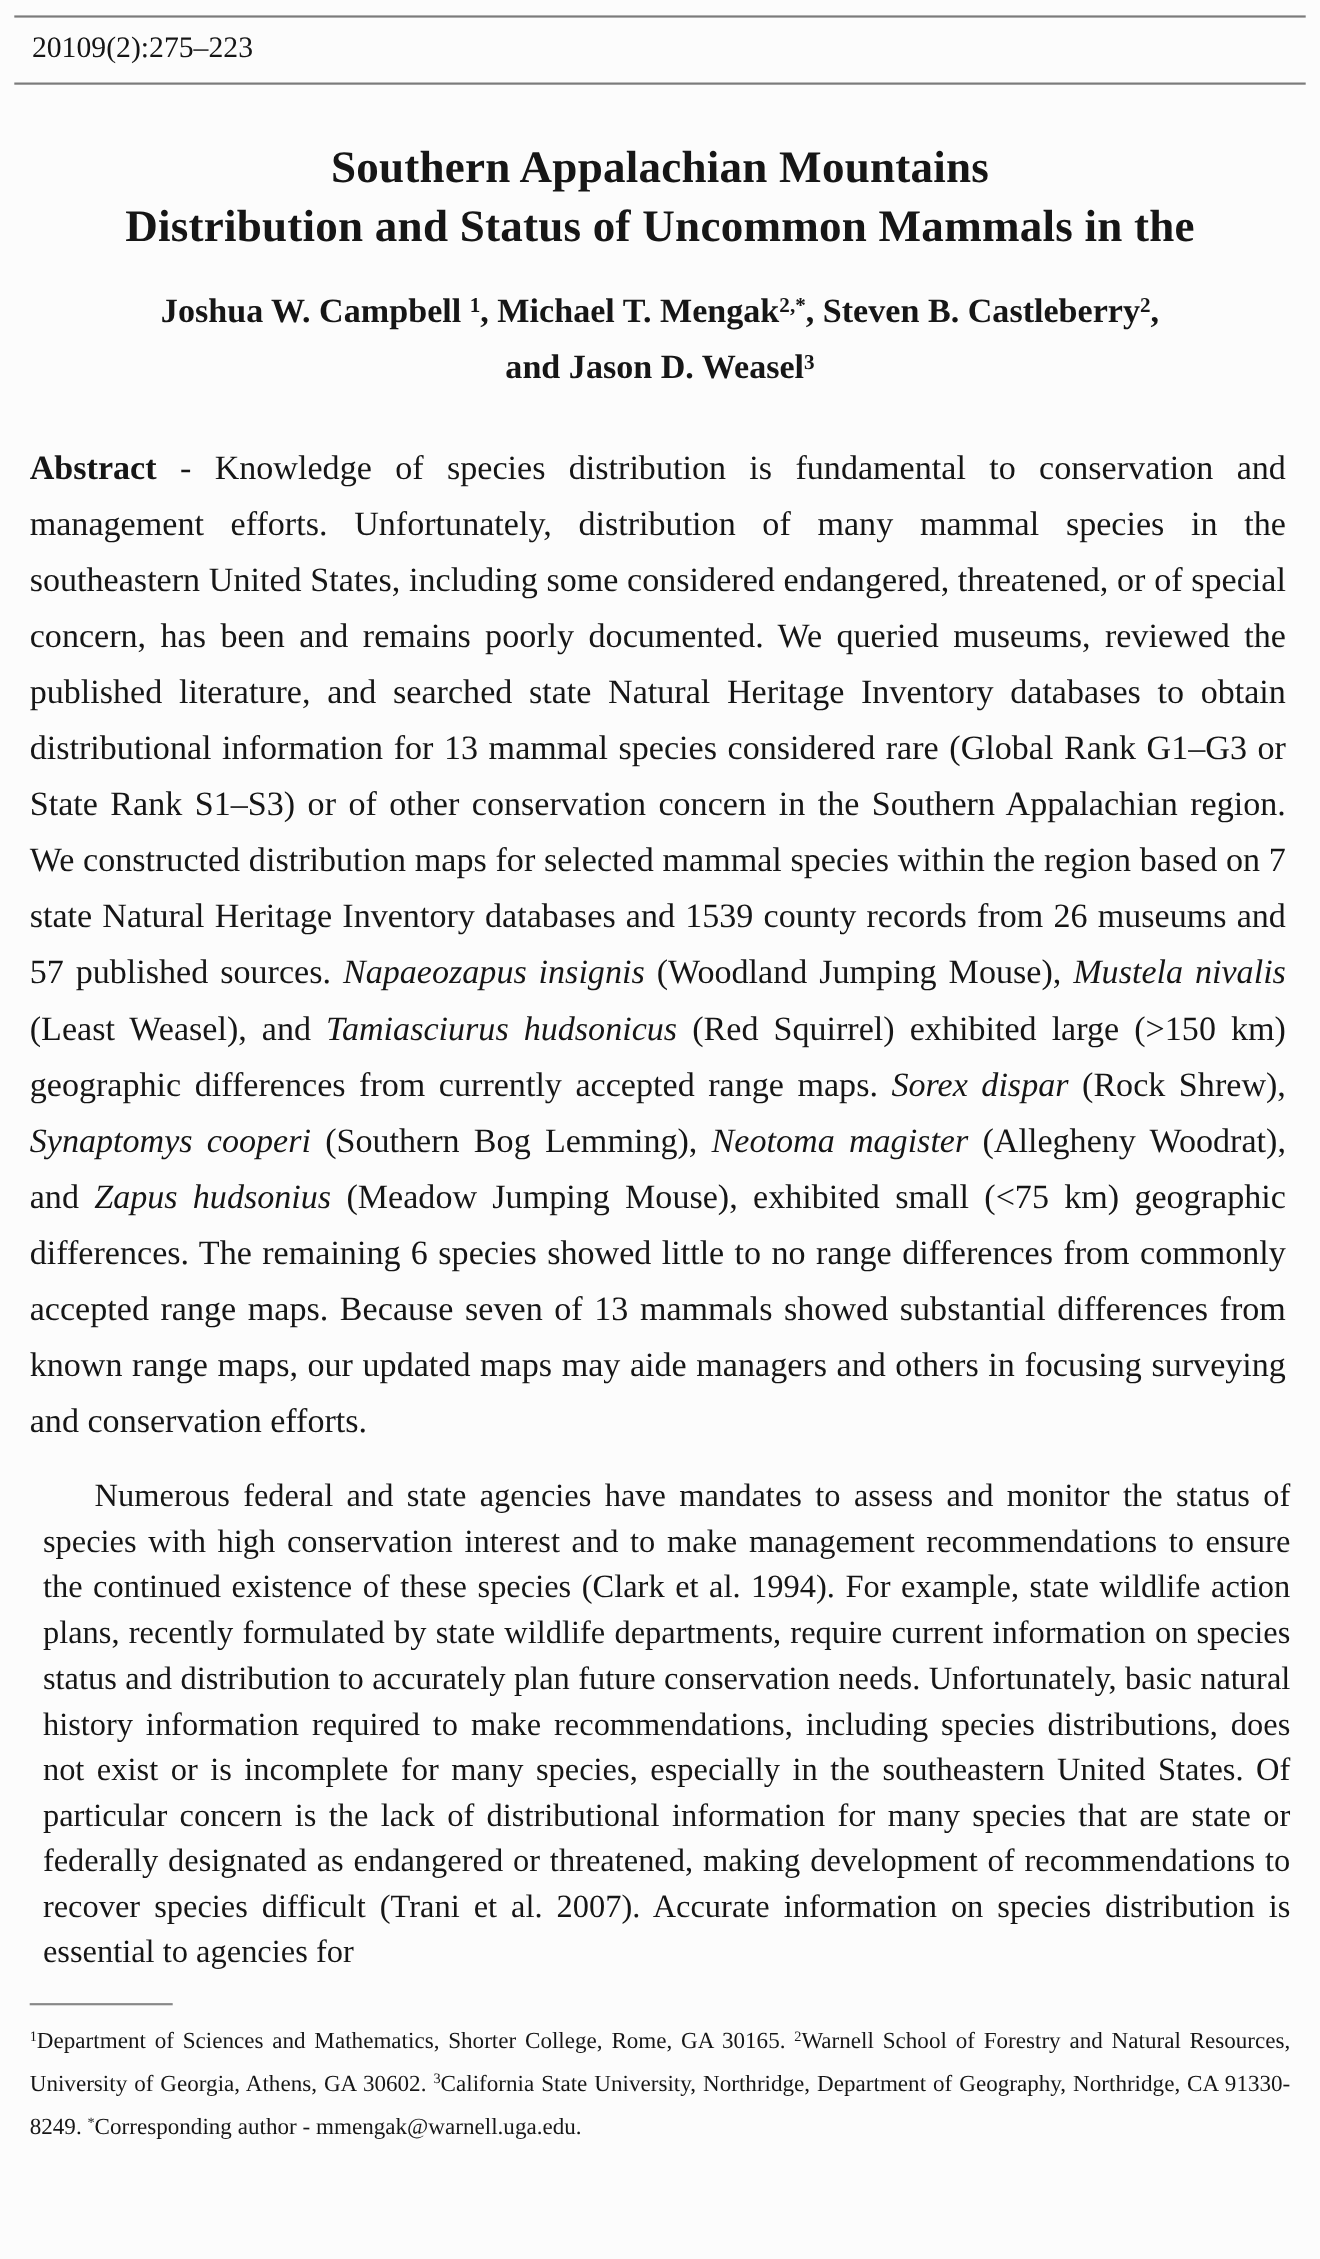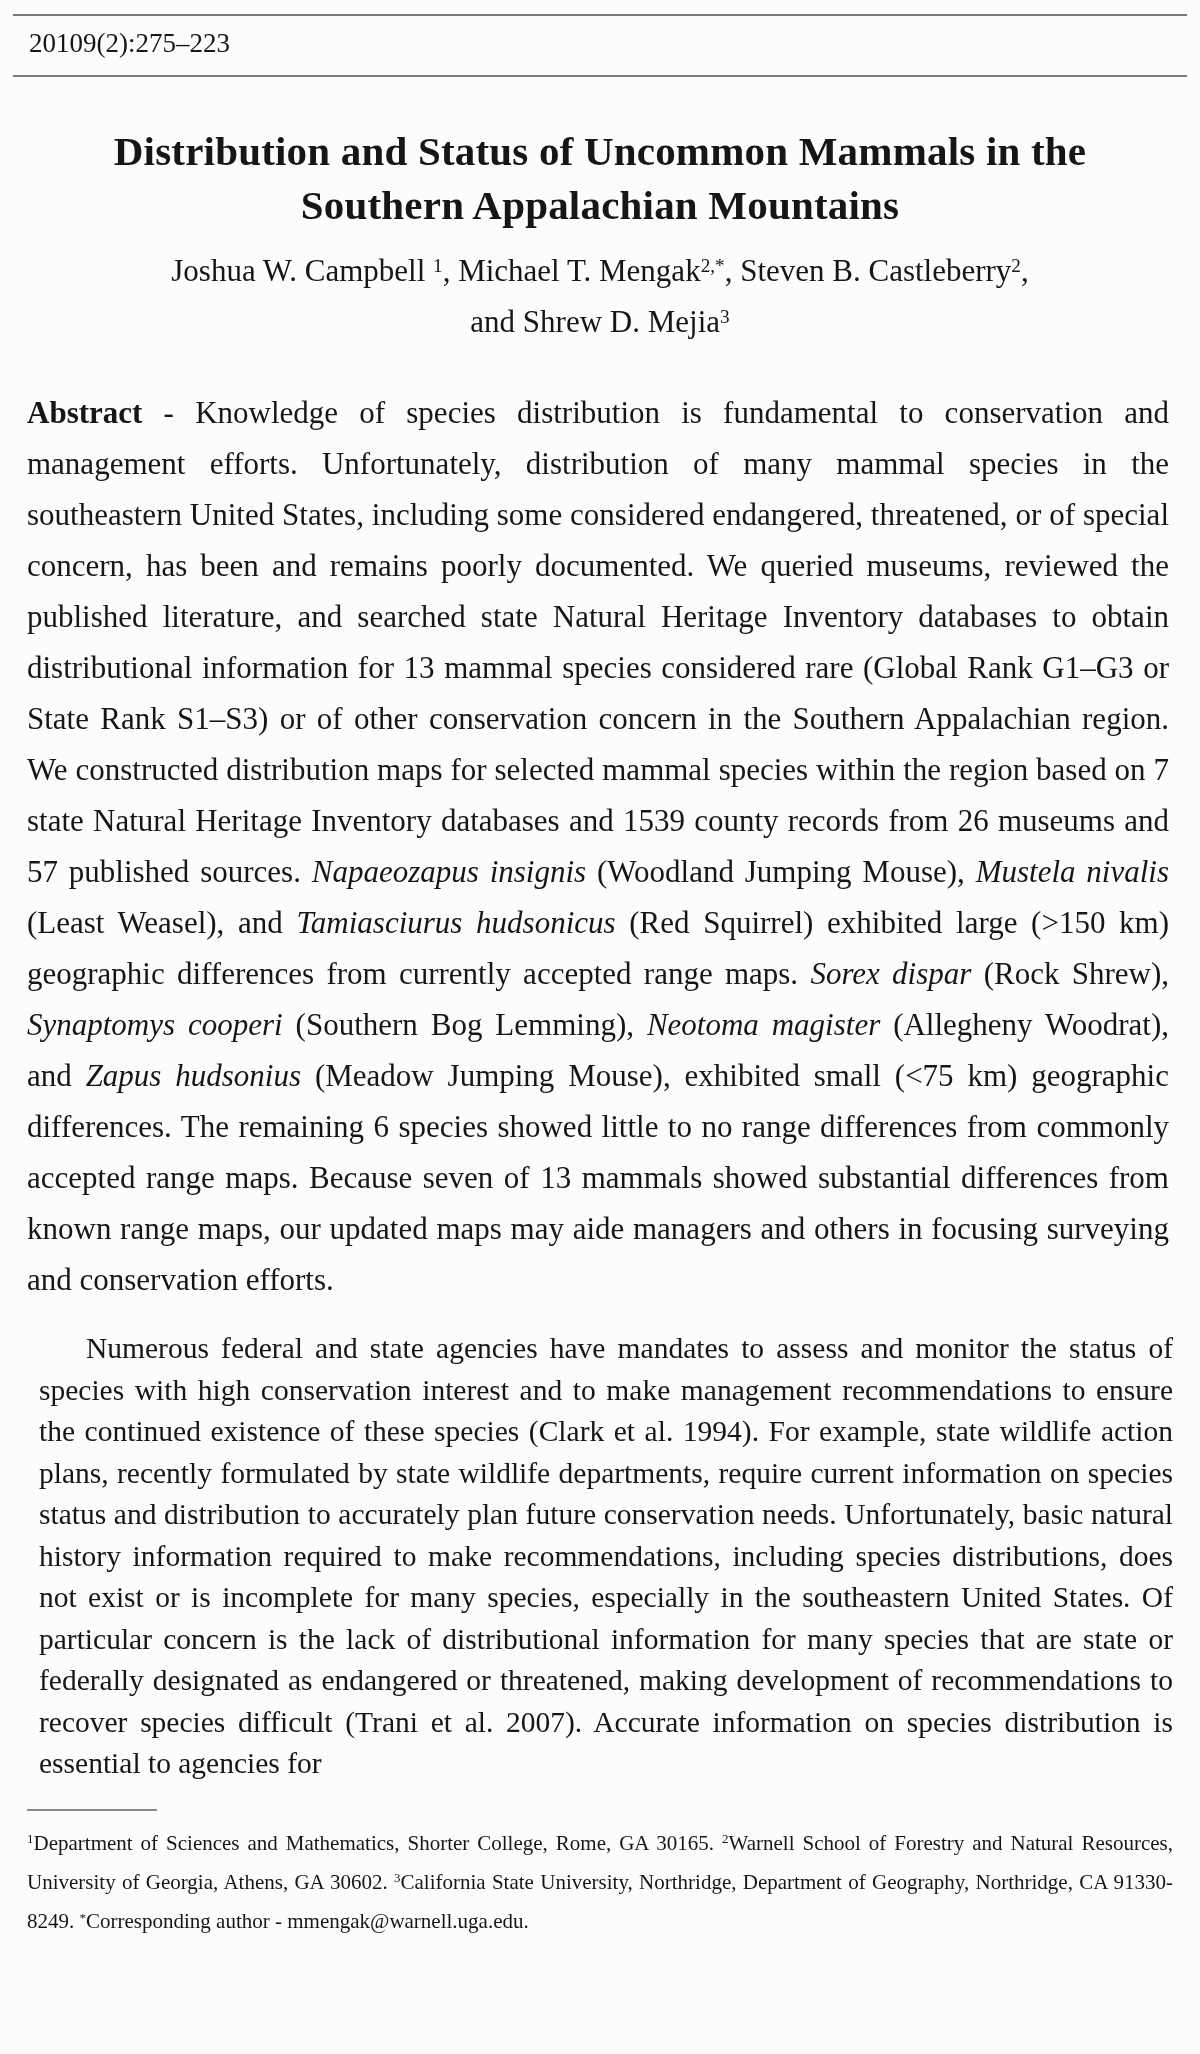--- a/index.html
+++ b/index.html
@@ -117,8 +117,8 @@
   </header>
 
   <h1 class="article-title">
+    <span>Southern Appalachian Mountains</span>
     <span>Distribution and Status of Uncommon Mammals in the</span>
-    <span>Southern Appalachian Mountains</span>
   </h1>
 
   <div class="authors"><span>Joshua W. Campbell </span><sup>1</sup><span>, Michael T. Mengak</span><sup>2,*</sup><span>, Steven B. Castleberry</span><sup>2</sup><span>,</span><br><span>and Shrew D. Mejia</span><sup>3</sup></div>

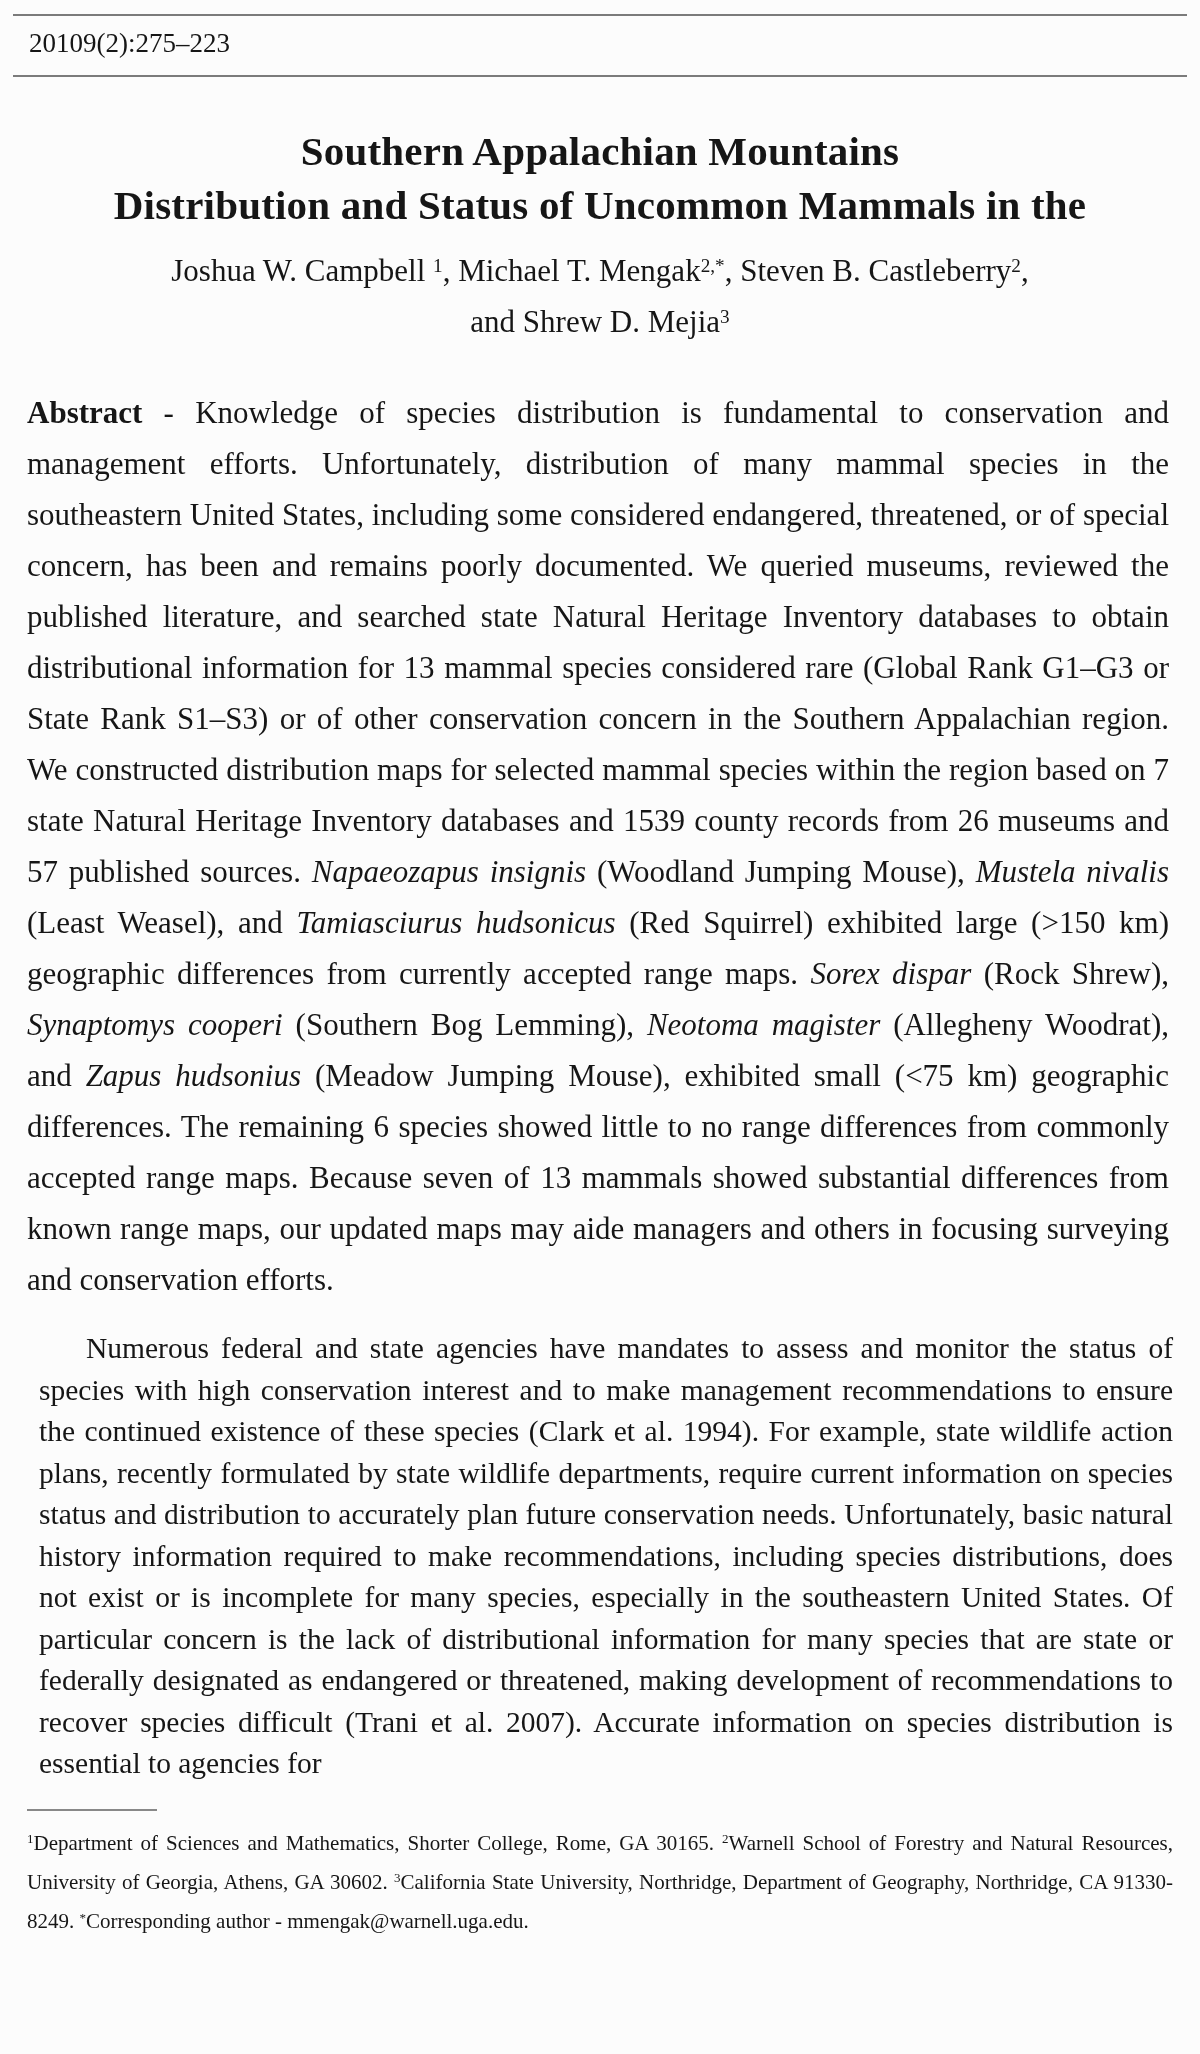--- a/index.html
+++ b/index.html
@@ -47,11 +47,11 @@
   }
   h1.article-title span { display: block; }
   .authors {
-    margin-top: 13px;
+    margin-top: 25px;
     text-align: center;
     font-size: 31px;
     line-height: 51px;
-    font-weight: normal;
+    font-weight: bold;
   }
 
   

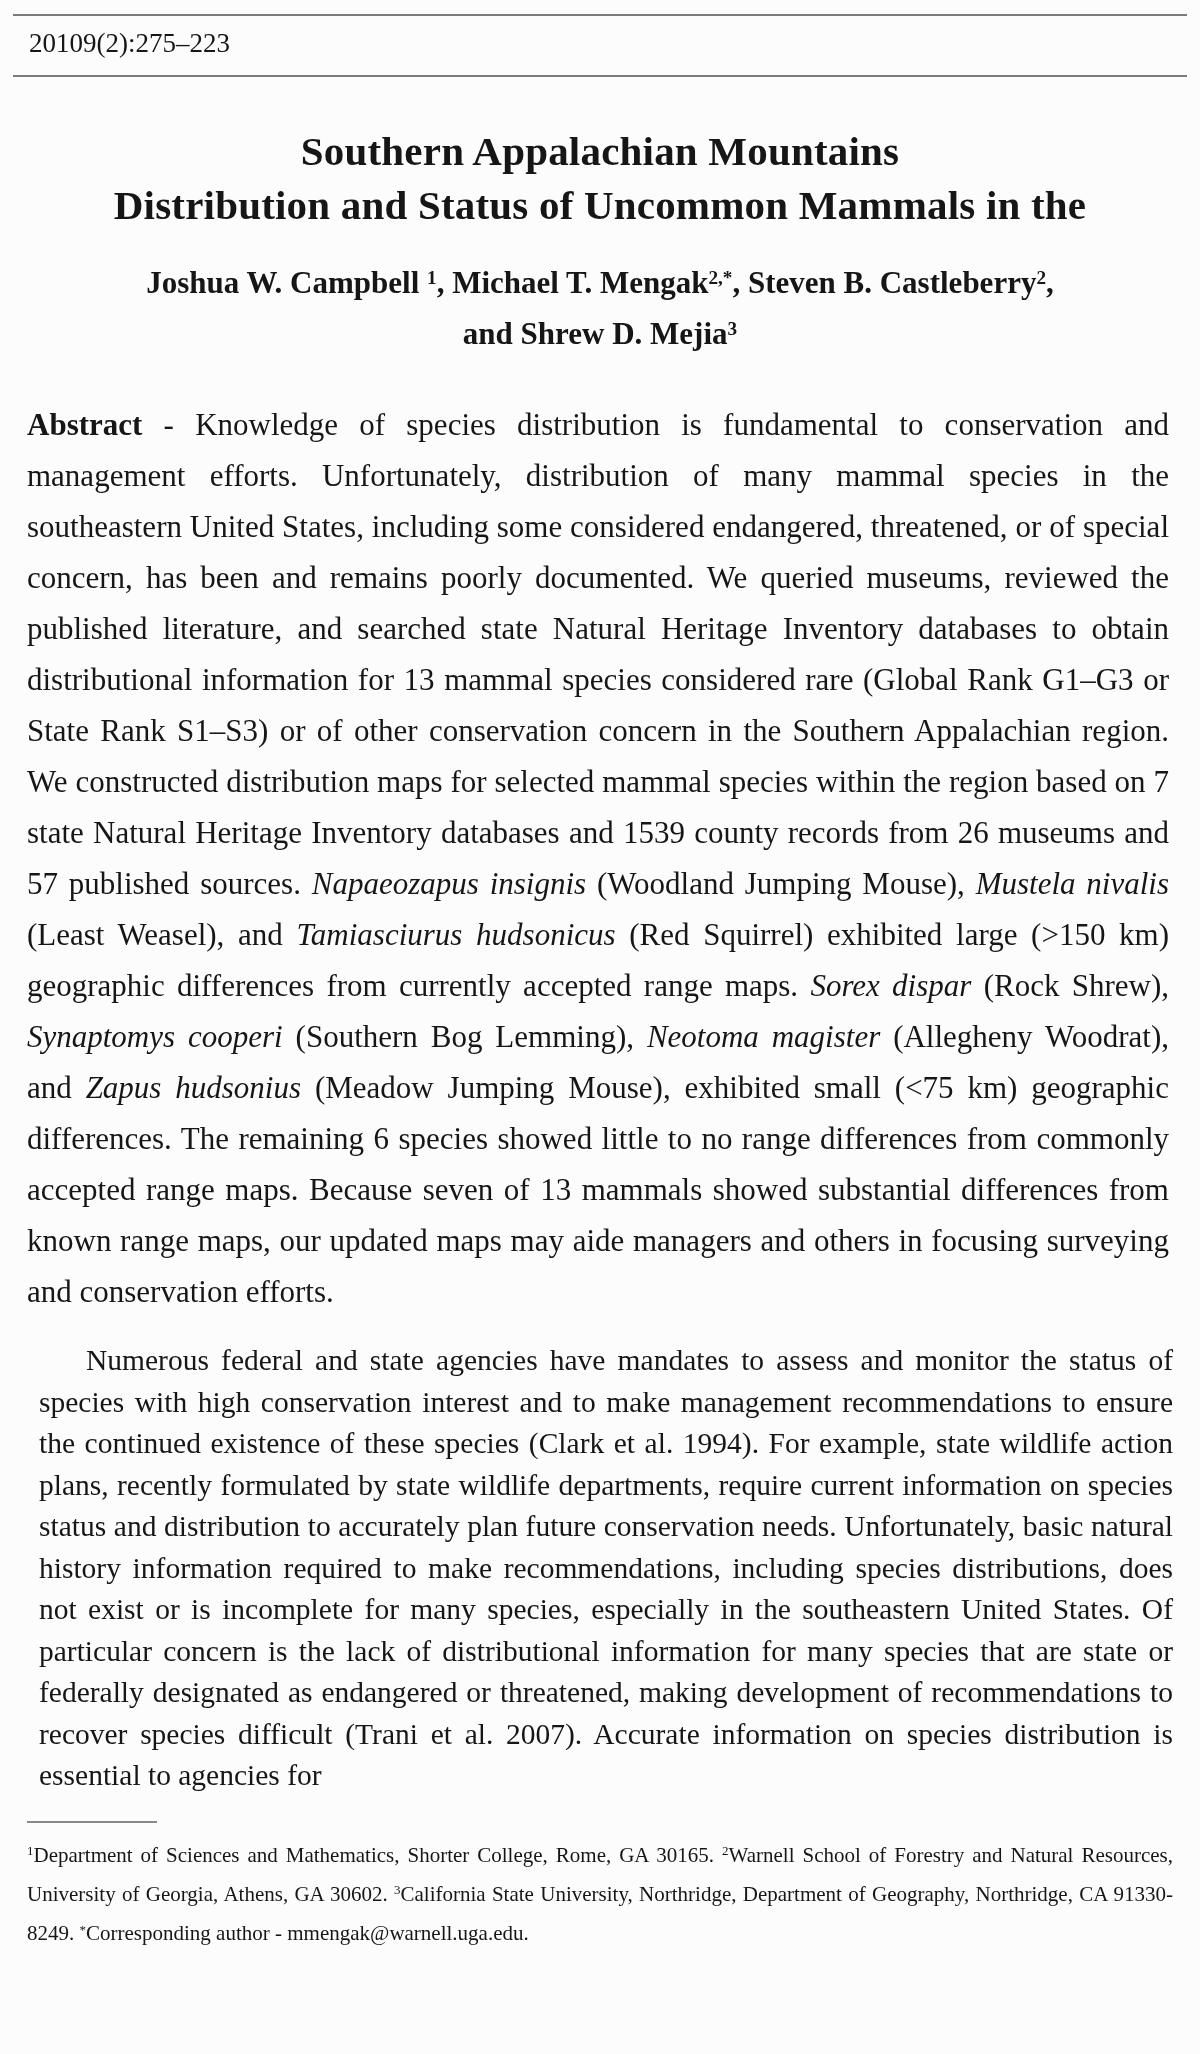--- a/index.html
+++ b/index.html
@@ -121,7 +121,7 @@
     <span>Distribution and Status of Uncommon Mammals in the</span>
   </h1>
 
-  <div class="authors"><span>Joshua W. Campbell </span><sup>1</sup><span>, Michael T. Mengak</span><sup>2,*</sup><span>, Steven B. Castleberry</span><sup>2</sup><span>,</span><br><span>and Shrew D. Mejia</span><sup>3</sup></div>
+  <div class="authors"><span>Joshua W. Campbell </span><sup>1</sup><span>, Michael T. Mengak</span><sup>2,*</sup><span>, Steven B. Castleberry</span><sup>2</sup><span>,</span><br><span>and Jason D. Weasel</span><sup>3</sup></div>
 
   <p class="abstract"><span class="seg-b">Abstract</span><span> - Knowledge of species distribution is fundamental to conservation and management efforts. Unfortunately, distribution of many mammal species in the southeastern United States, including some considered endangered, threatened, or of special concern, has been and remains poorly documented. We queried museums, reviewed the published literature, and searched state Natural Heritage Inventory databases to obtain distributional information for 13 mammal species considered rare (Global Rank G1–G3 or State Rank S1–S3) or of other conservation concern in the Southern Appalachian region. We constructed distribution maps for selected mammal species within the region based on 7 state Natural Heritage Inventory databases and 1539 county records from 26 museums and 57 published sources. </span><span class="seg-i">Napaeozapus insignis</span><span> (Woodland Jumping Mouse), </span><span class="seg-i">Mustela nivalis</span><span> (Least Weasel), and </span><span class="seg-i">Tamiasciurus hudsonicus</span><span> (Red Squirrel) exhibited large (&gt;150 km) geographic differences from currently accepted range maps. </span><span class="seg-i">Sorex dispar</span><span> (Rock Shrew), </span><span class="seg-i">Synaptomys cooperi</span><span> (Southern Bog Lemming), </span><span class="seg-i">Neotoma magister</span><span> (Allegheny Woodrat), and </span><span class="seg-i">Zapus hudsonius</span><span> (Meadow Jumping Mouse), exhibited small (&lt;75 km) geographic differences. The remaining 6 species showed little to no range differences from commonly accepted range maps. Because seven of 13 mammals showed substantial differences from known range maps, our updated maps may aide managers and others in focusing surveying and conservation efforts.</span></p>
 

